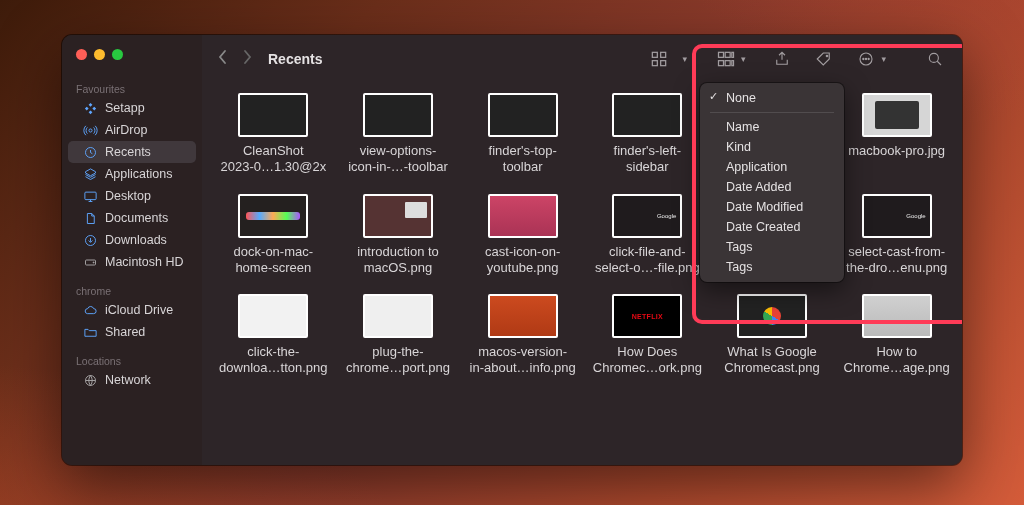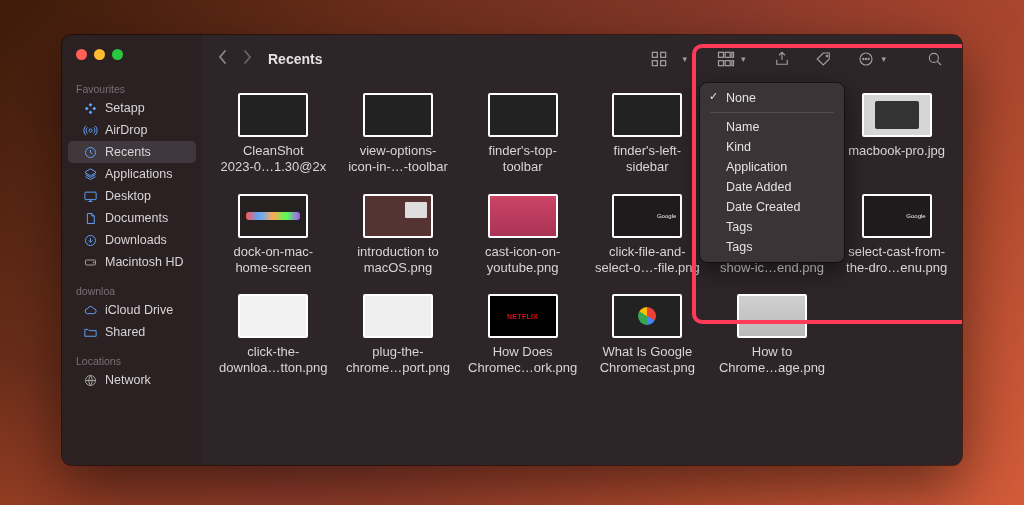--- a/index.html
+++ b/index.html
@@ -433,6 +433,7 @@
       <div class="dropdown-item">Kind</div>
       <div class="dropdown-item">Application</div>
       <div class="dropdown-item">Date Added</div>
+      <div class="dropdown-item">Date Modified</div>
       <div class="dropdown-item">Date Created</div>
       <div class="dropdown-item">Tags</div>
       <div class="dropdown-item">Tags</div>

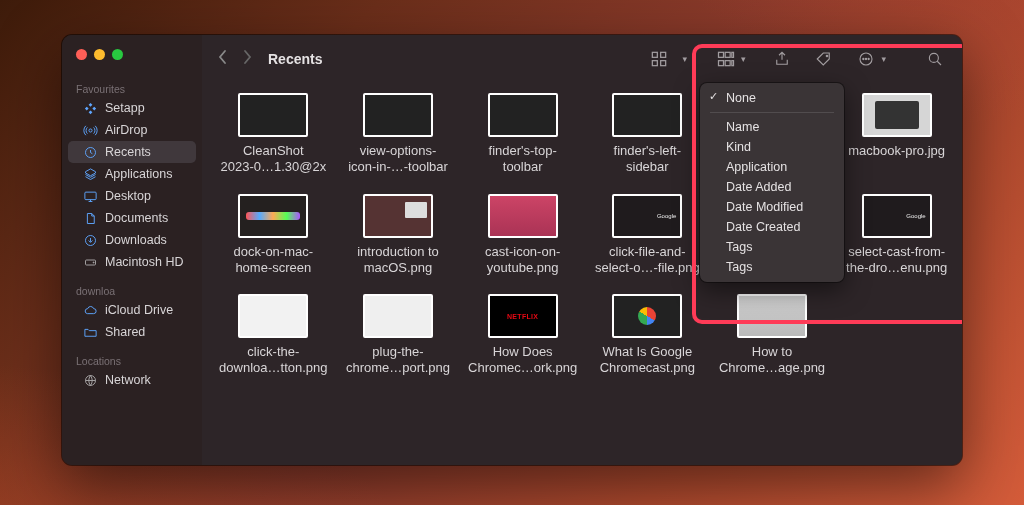--- a/index.html
+++ b/index.html
@@ -318,7 +318,7 @@
       <span class="sidebar-label">Macintosh HD</span>
     </div>
 
-    <div class="sidebar-section-title" style="margin-top:8px">downloa</div>
+    <div class="sidebar-section-title" style="margin-top:8px">chrome</div>
 
     <div class="sidebar-item">
       <span class="sidebar-icon">

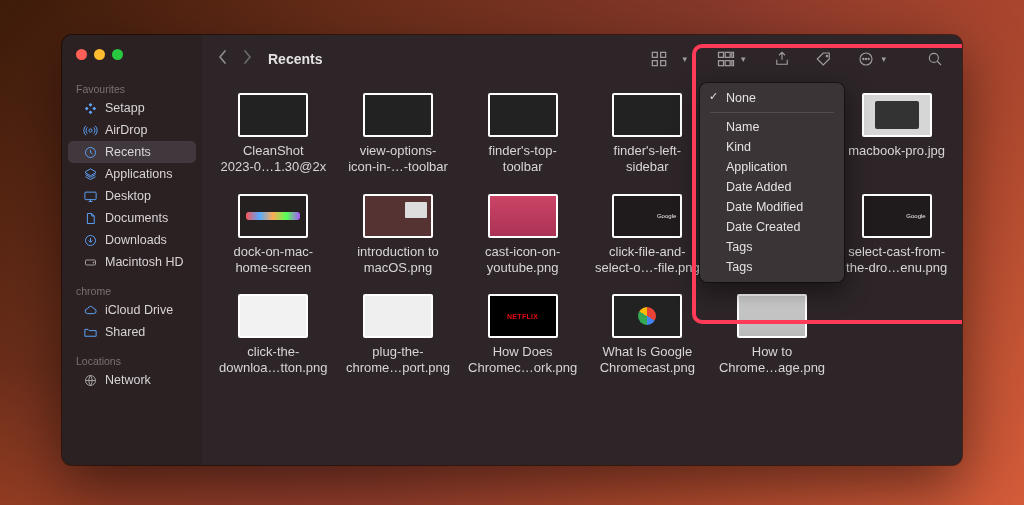--- a/index.html
+++ b/index.html
@@ -540,6 +540,13 @@
           </div>
           <div class="file-item">
             <div class="thumb">
+              <div class="thumb-inner th-orange"></div>
+            </div>
+            <div class="file-label">macos-version-
+in-about…info.png</div>
+          </div>
+          <div class="file-item">
+            <div class="thumb">
               <div class="thumb-inner th-netflix"></div>
             </div>
             <div class="file-label">How Does

